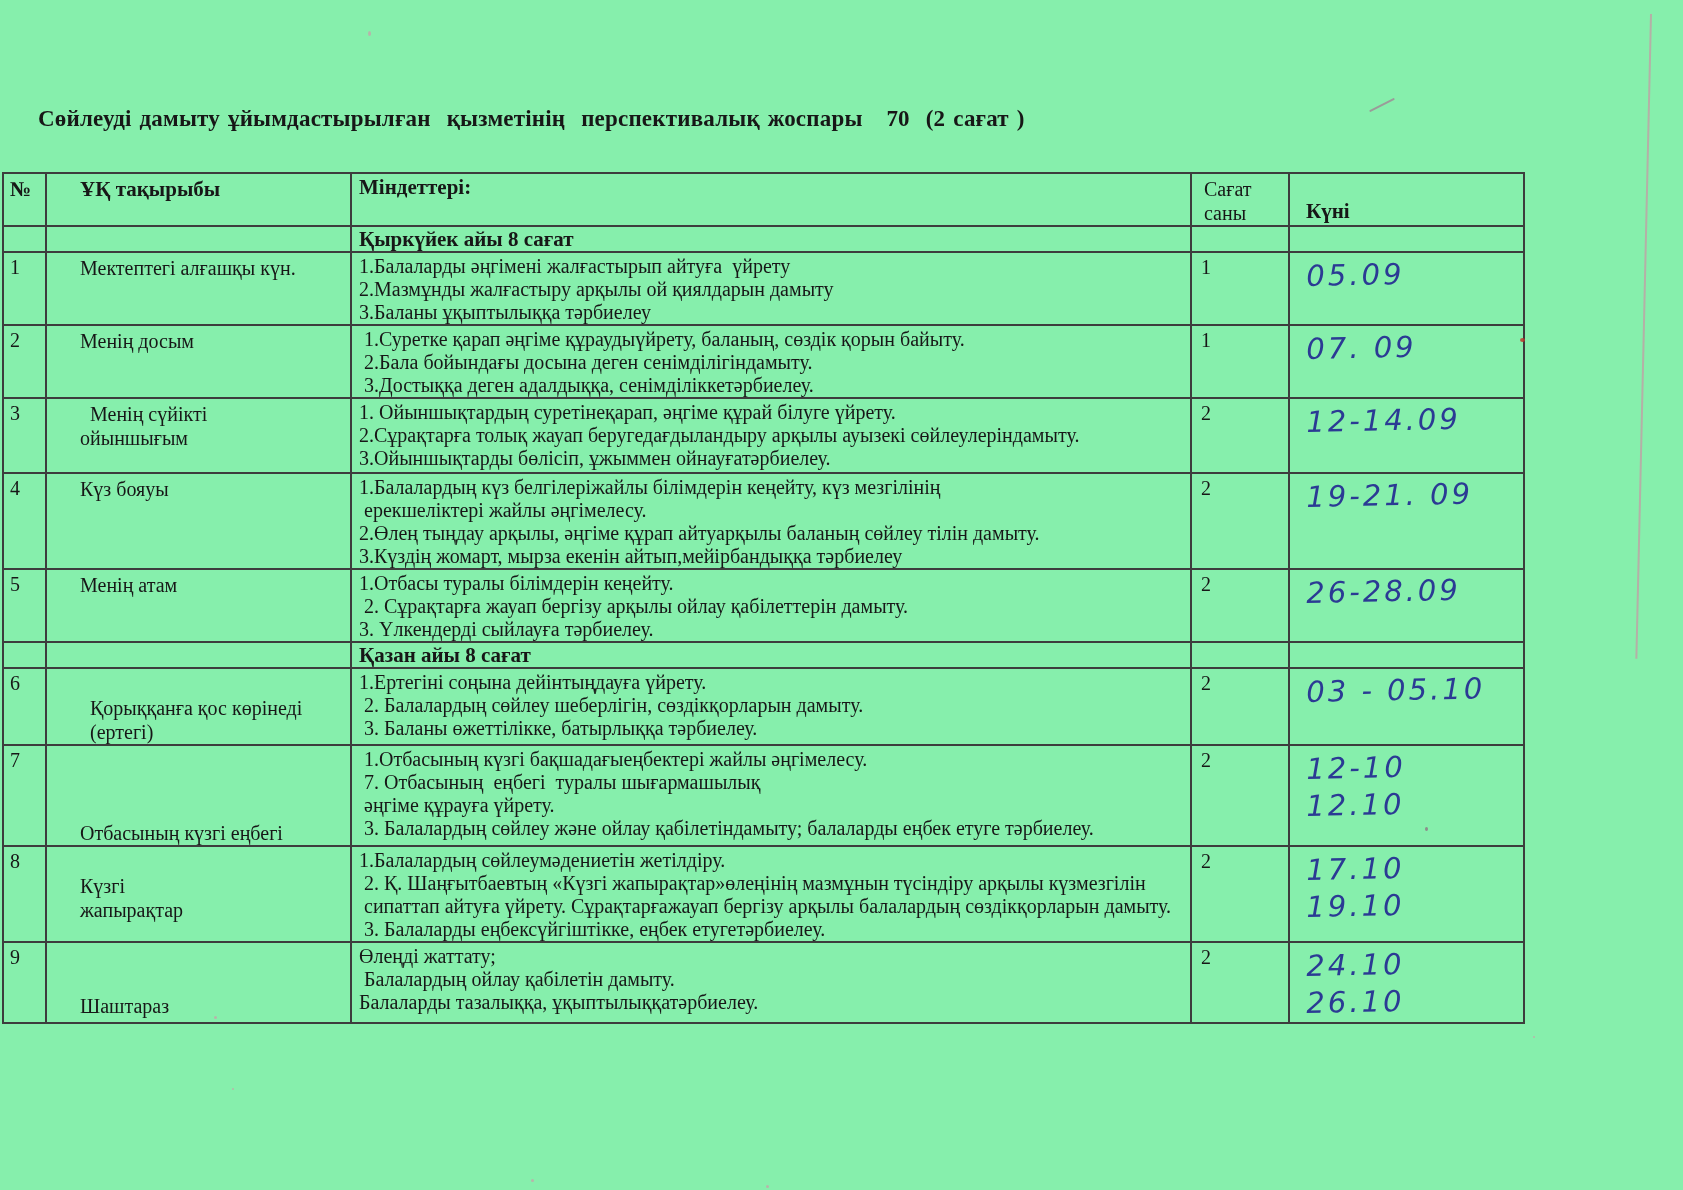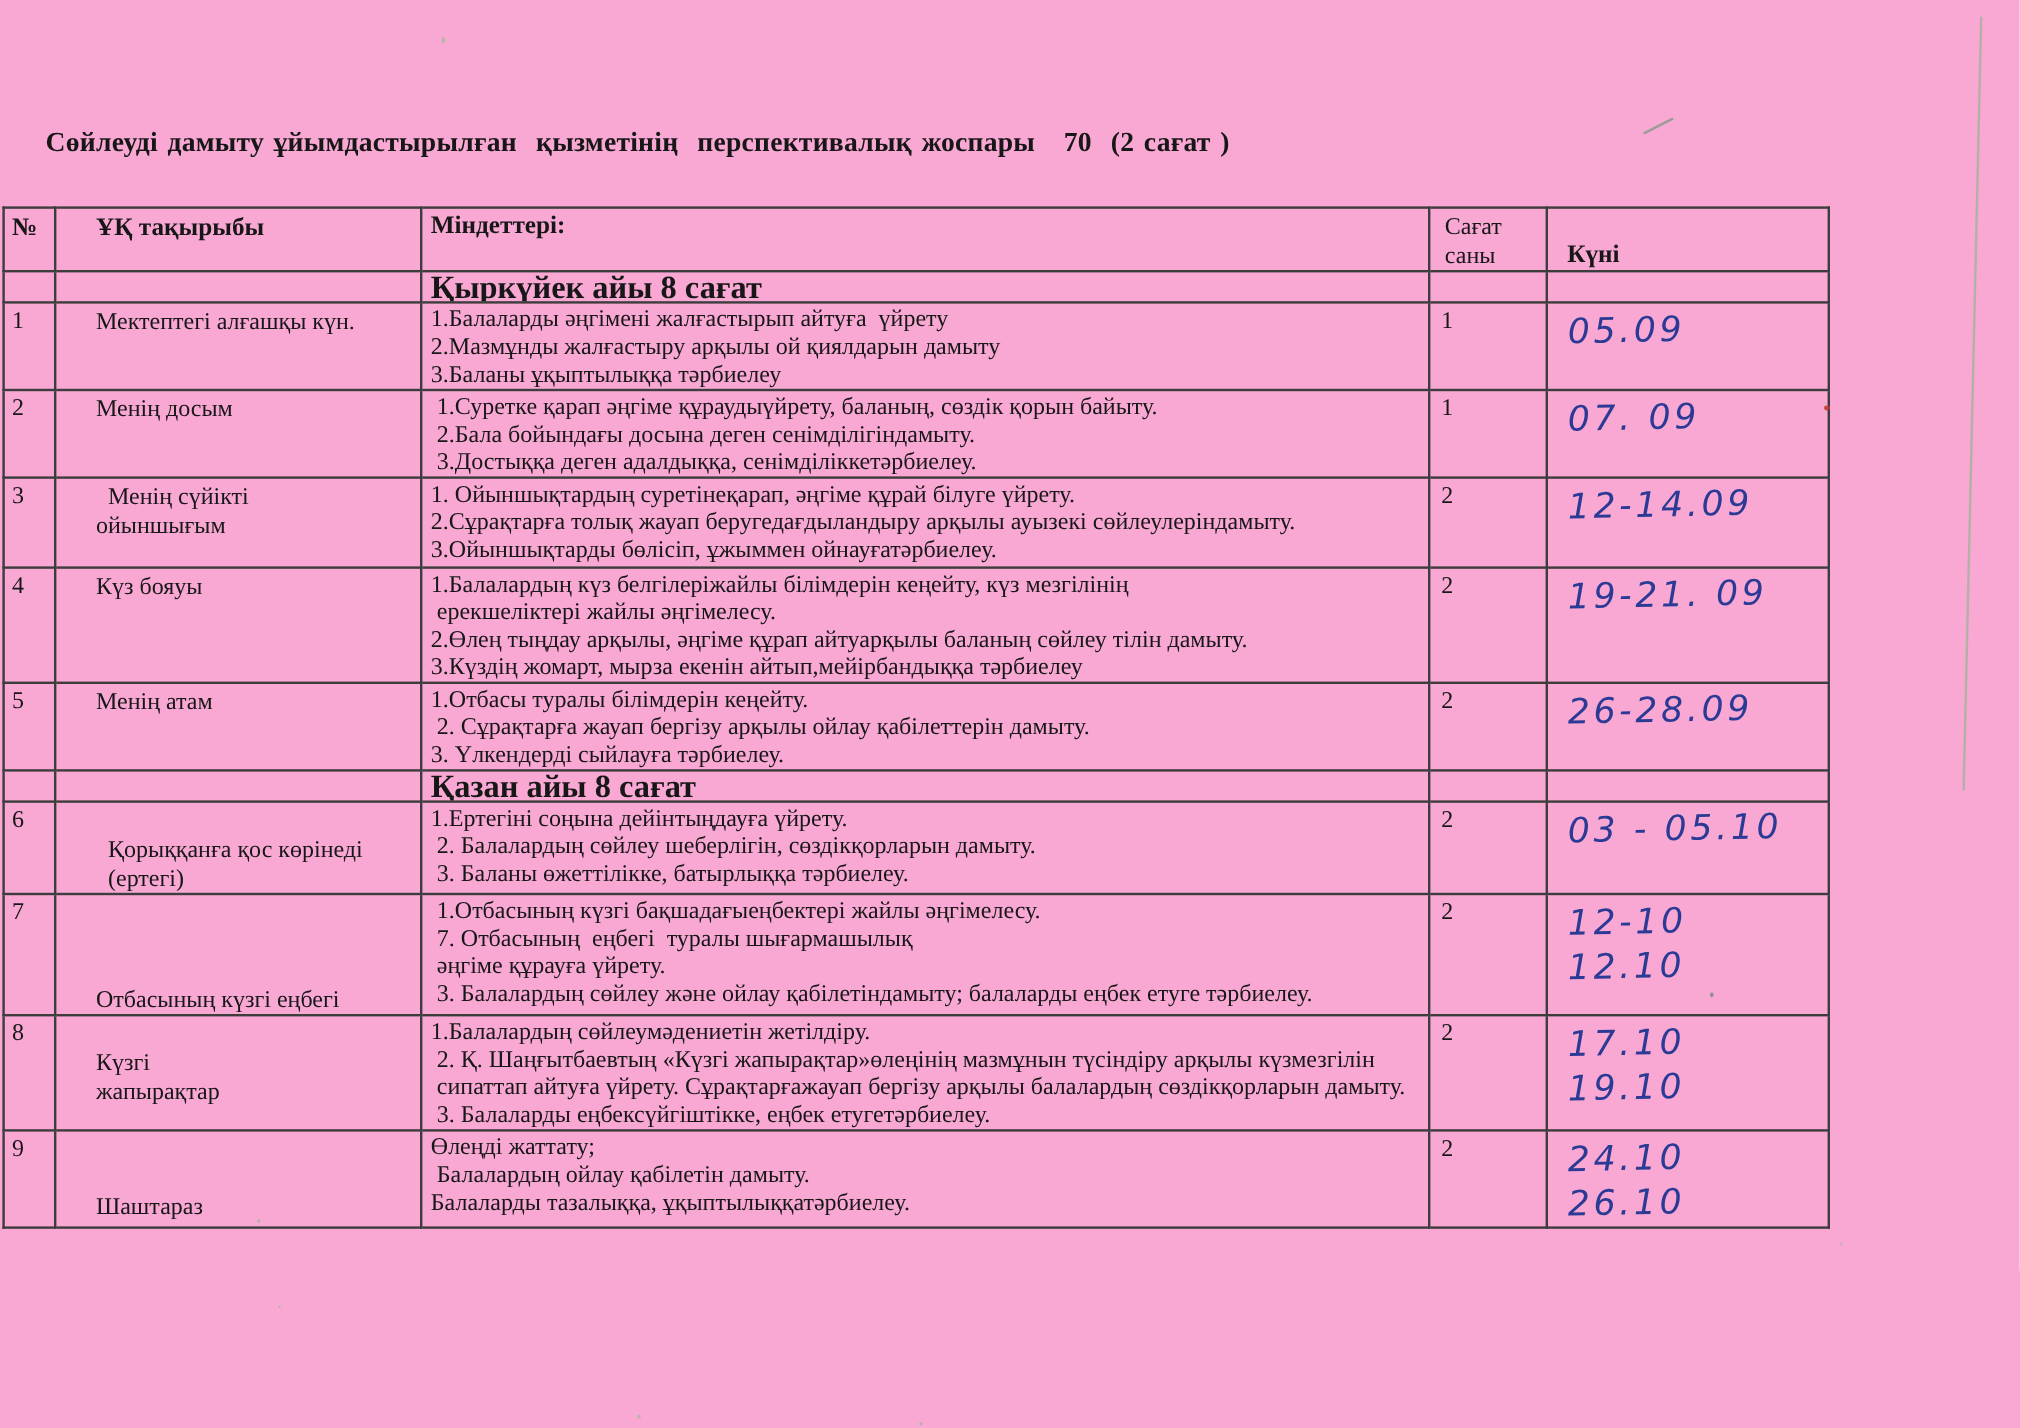--- a/index.html
+++ b/index.html
@@ -9,7 +9,7 @@
     font-family:"Liberation Serif","DejaVu Serif",serif;
     color:#171717;
   }
-  .page{position:absolute;inset:0;background:#f9a8d4;}
+  .page{position:absolute;inset:0;background:#86efac;}
   .doc-title{
     position:absolute;left:38px;top:106px;
     font-size:23px;font-weight:bold;letter-spacing:.2px;word-spacing:2px;

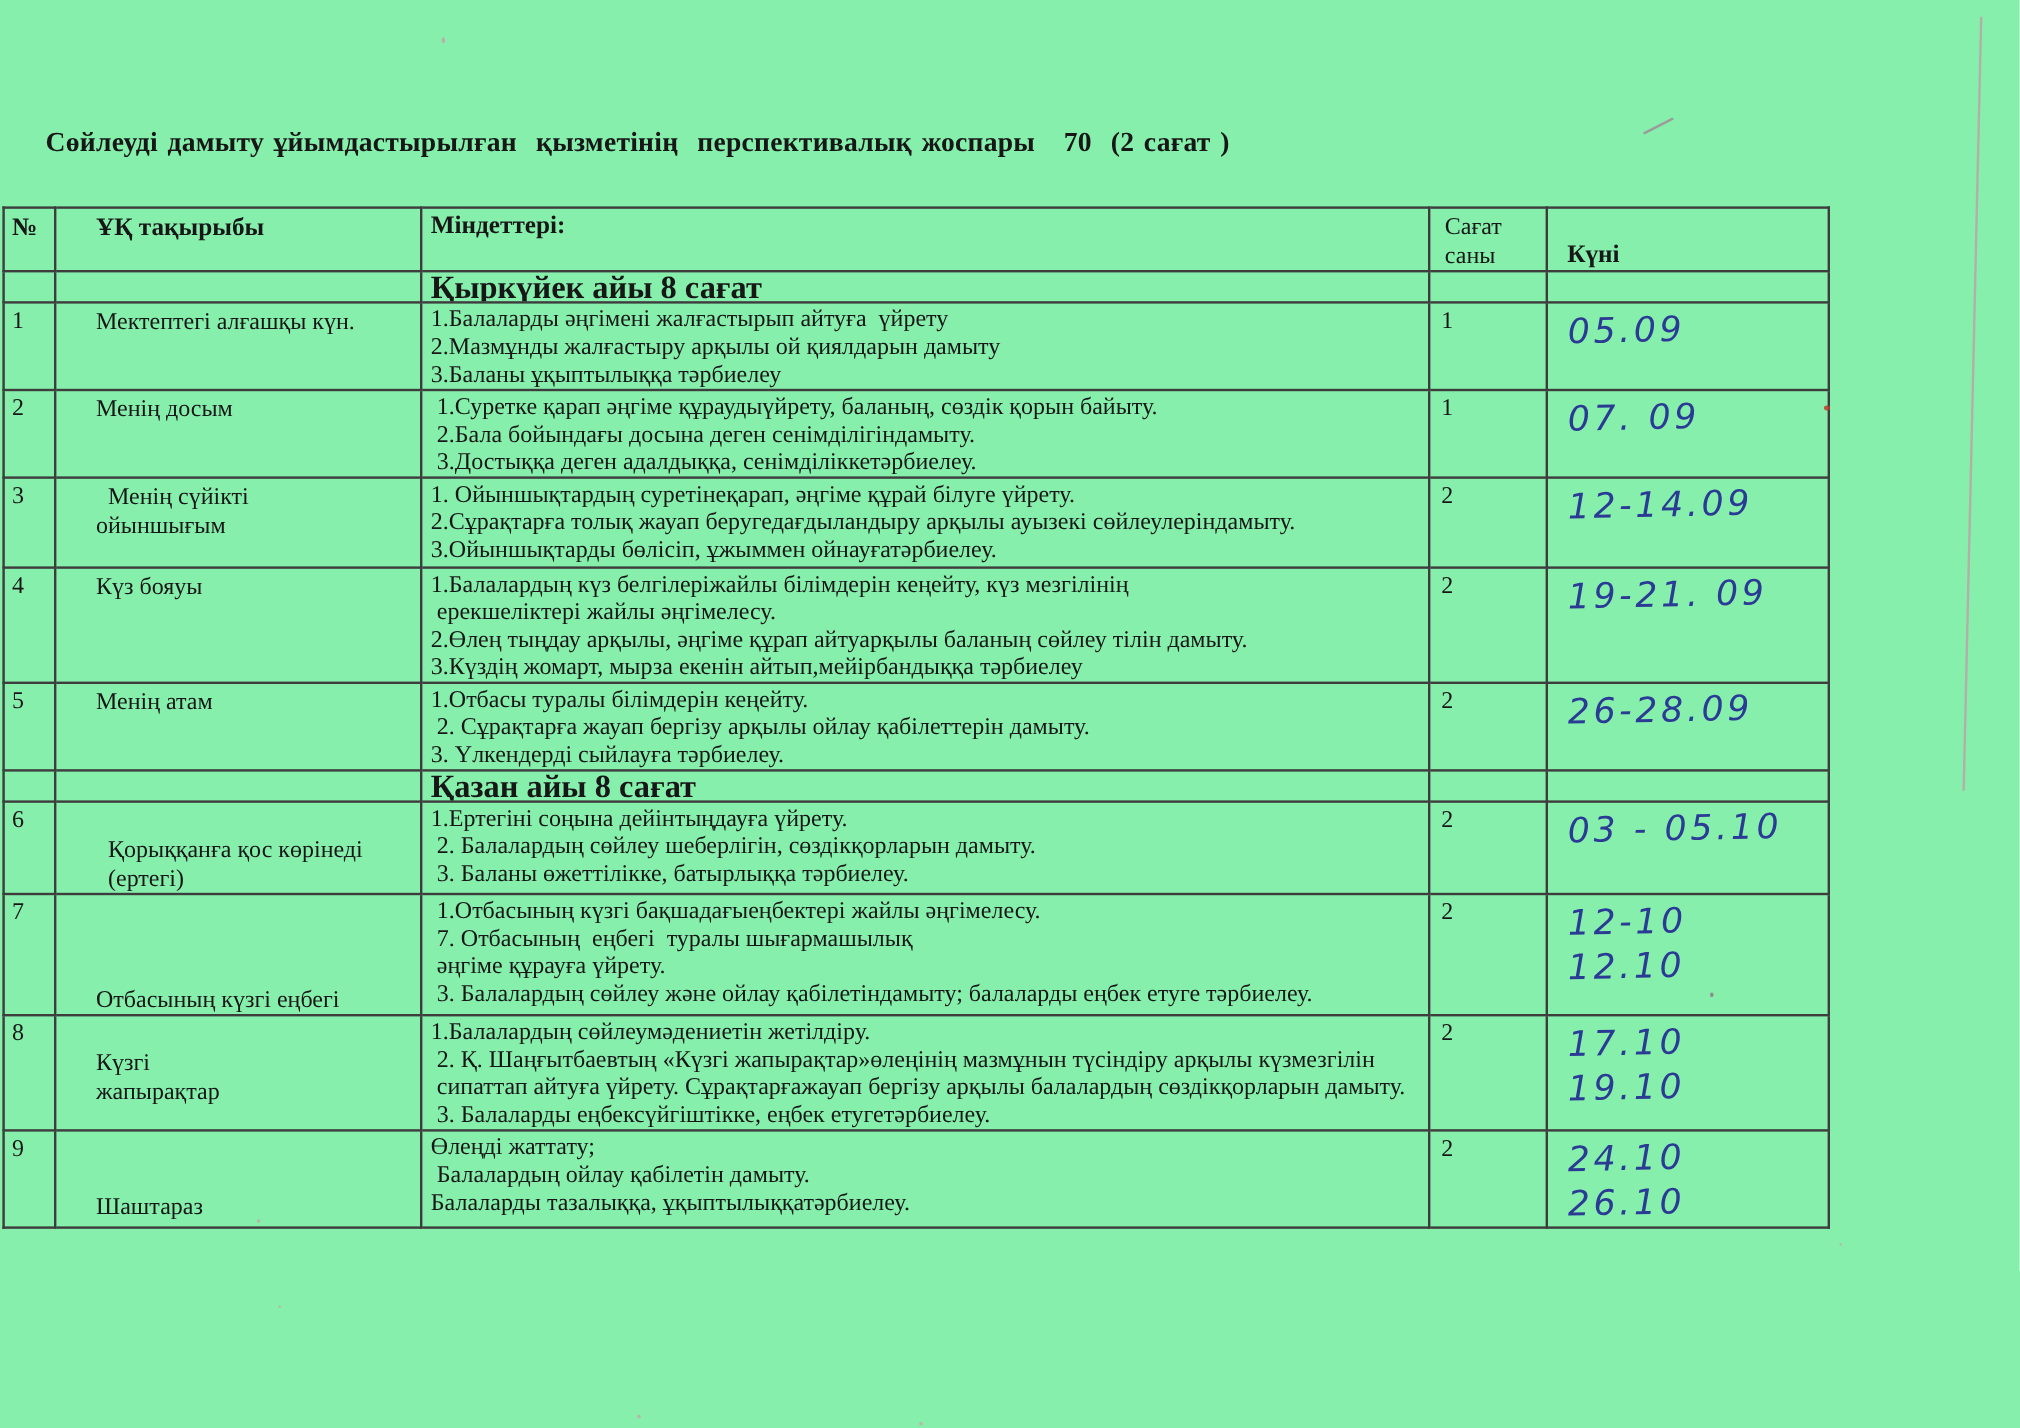--- a/index.html
+++ b/index.html
@@ -32,7 +32,7 @@
   .col-date{padding:5px 2px 0 16px;}
   th.col-hours{font-weight:normal;font-size:20px;line-height:24px;padding-left:12px;white-space:pre-wrap;}
   th.col-date{vertical-align:bottom;padding-bottom:1px;}
-  .section-label{font-weight:bold;font-size:27px;padding-top:1px;}
+  .section-label{font-weight:bold;font-size:21px;padding-top:1px;}
   .line{white-space:pre-wrap;min-height:23px;}
   .col-topic .line{min-height:24px;}
   .ink-line{

